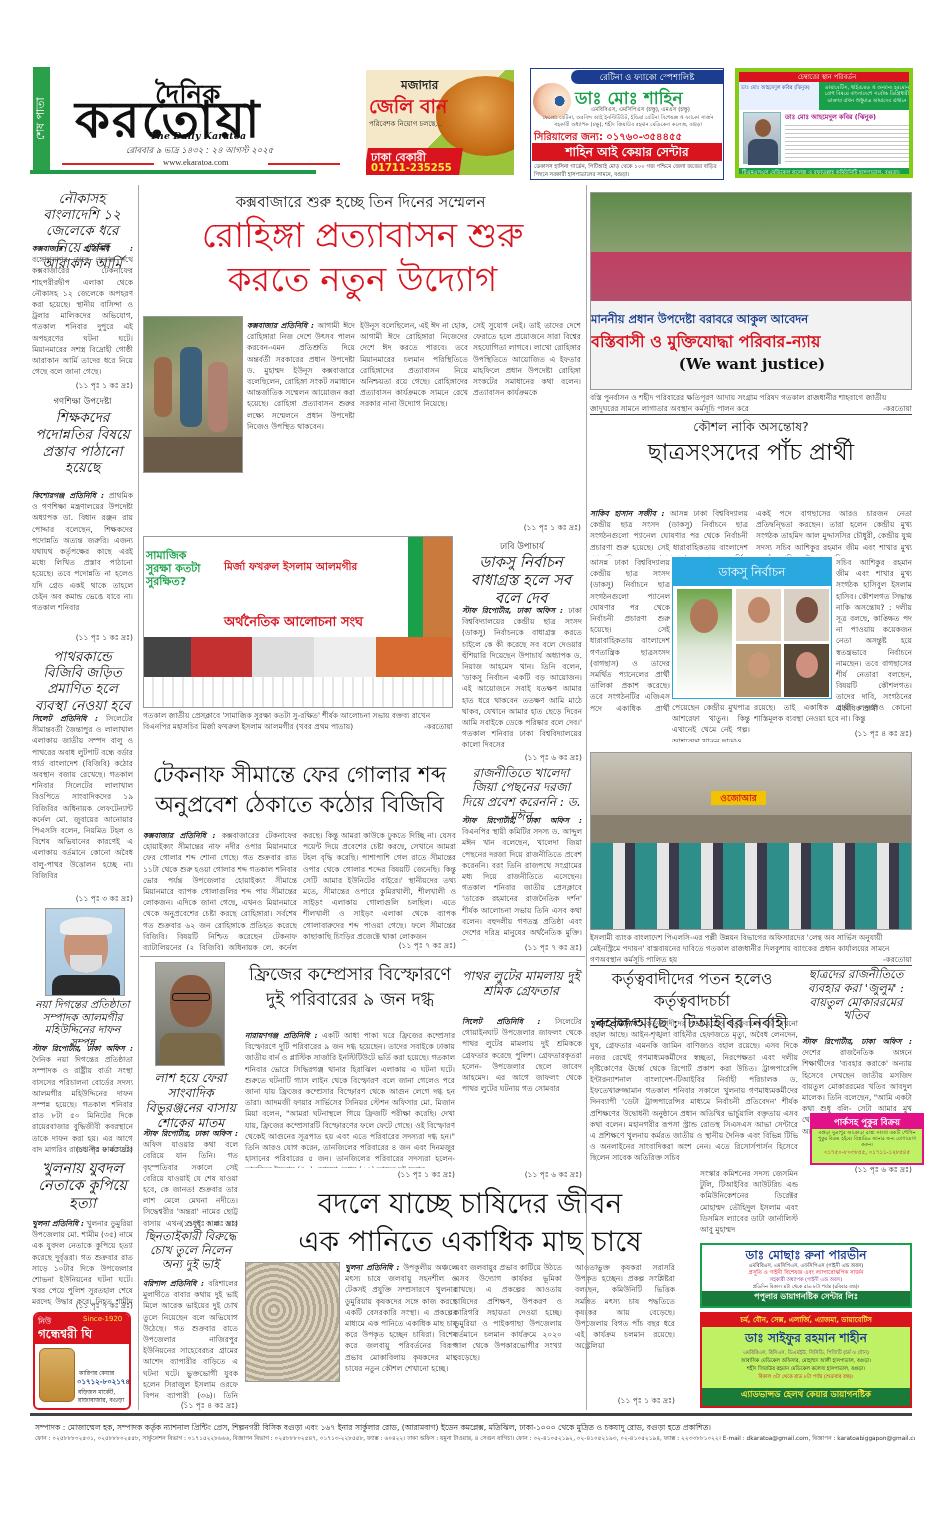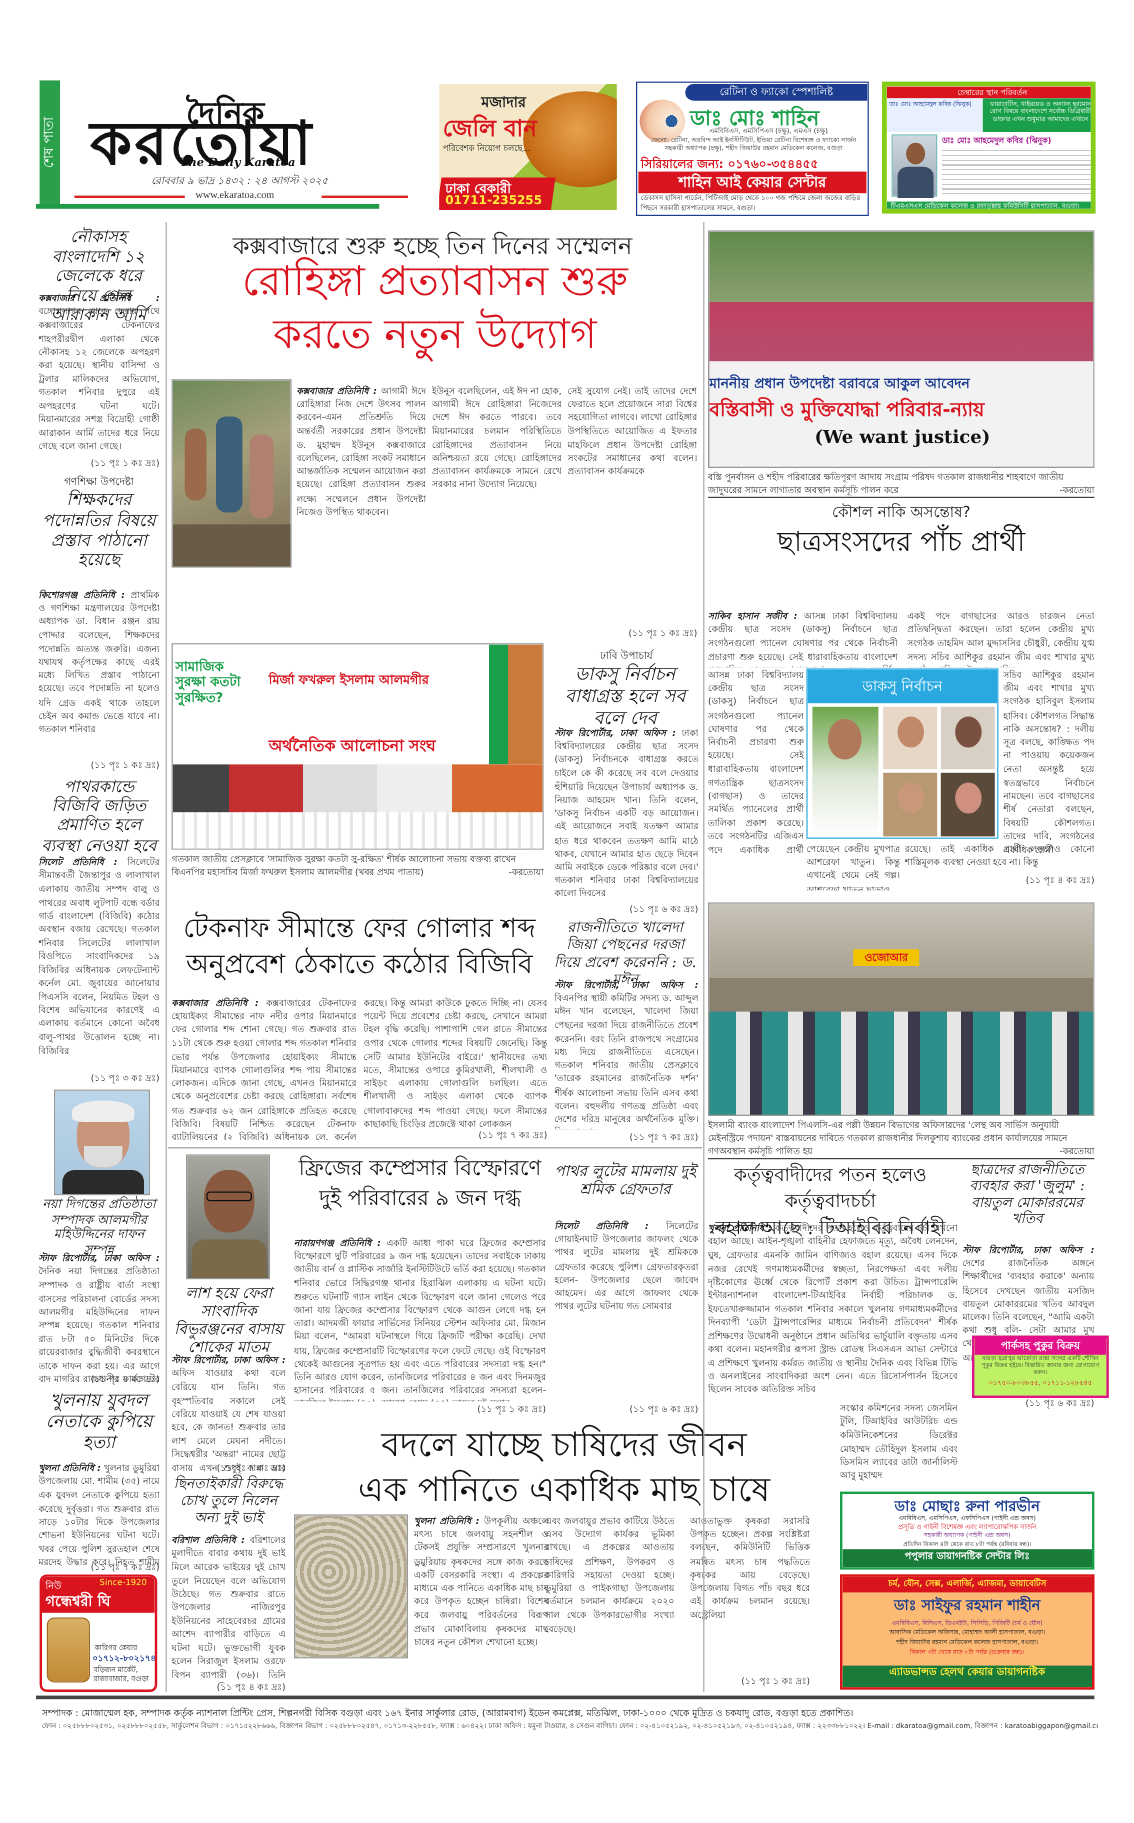--- a/index.html
+++ b/index.html
@@ -117,7 +117,7 @@
 
 <div class="vrule" style="left:138px;top:185px;height:1225px"></div>
 
-<div class="kicker abs" style="left:140px;top:190px;width:441px;font-size:20px">কক্সবাজারে শুরু হচ্ছে তিন দিনের সম্মেলন</div>
+<div class="kicker abs" style="left:140px;top:190px;width:441px;font-size:15px">কক্সবাজারে শুরু হচ্ছে তিন দিনের সম্মেলন</div>
 <div class="hl abs" style="left:140px;top:213px;width:445px;font-size:34px;color:#d9141f;line-height:44px">
     <div>রোহিঙ্গা প্রত্যাবাসন শুরু</div>
     <div>করতে নতুন উদ্যোগ</div>

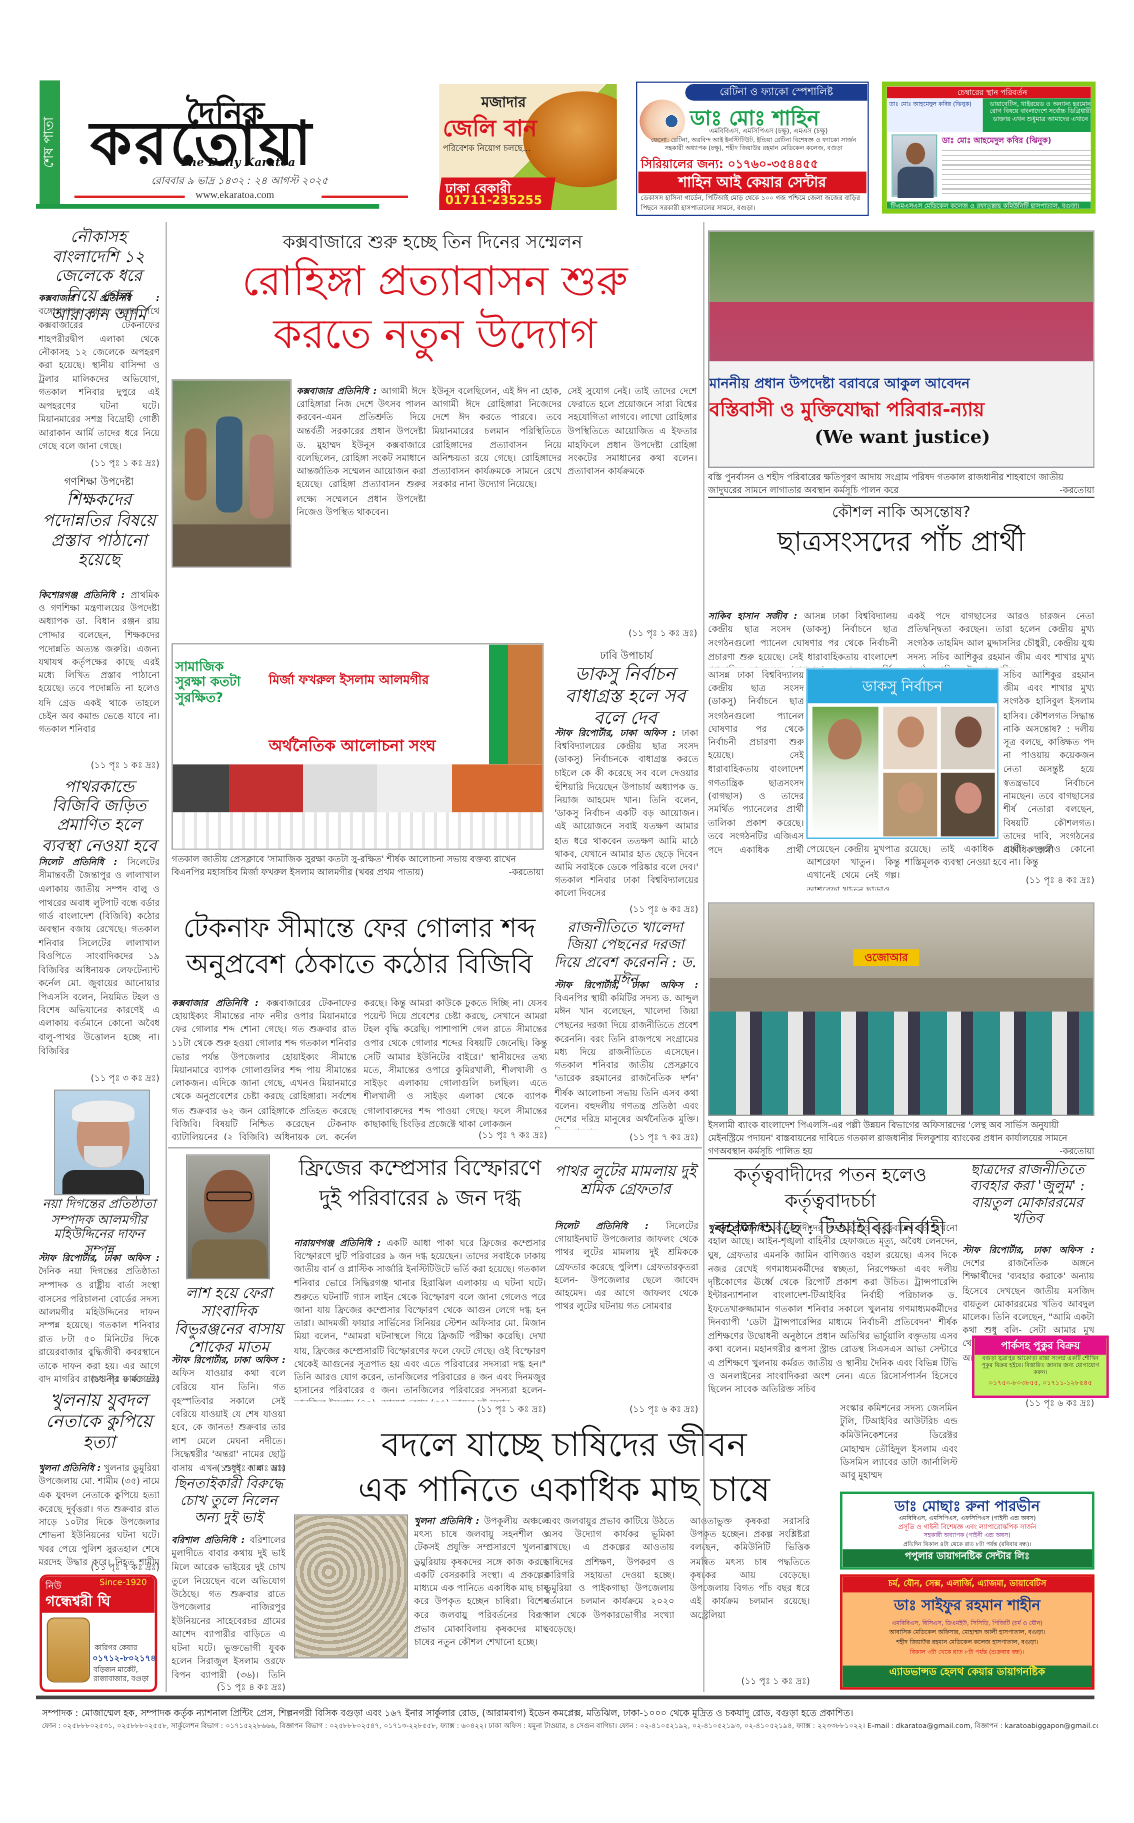--- a/index.html
+++ b/index.html
@@ -271,7 +271,7 @@
   <div style="position:absolute;left:0;top:46px;width:208px;height:15px;background:#1a7a3a;color:#fff;font-size:8px;font-weight:bold;text-align:center;line-height:11px"><span>পপুলার ডায়াগনষ্টিক সেন্টার লিঃ</span></div>
 </div>
 
-<div class="ad" style="left:700px;top:1312px;width:212px;height:96px;border:2px solid #d9141f;background:#fdba74">
+<div class="ad" style="left:700px;top:1312px;width:212px;height:96px;border:2px solid #d9141f;background:#bef264">
   <div style="height:13px;background:#d9141f;color:#ffeb3b;font-size:7px;font-weight:bold;text-align:center;line-height:13px">চর্ম, যৌন, সেক্স, এলার্জি, এ্যাজমা, ডায়াবেটিস</div>
   <div style="text-align:center;font-size:12px;font-weight:bold;color:#1b3c8f;margin-top:2px">ডাঃ সাইফুর রহমান শাহীন</div>
   <div style="text-align:center;font-size:5px;color:#7a2a8a">এমবিবিএস, বিসিএস, ডিএমইউ, সিসিডি, পিজিটি (চর্ম ও যৌন)</div>

